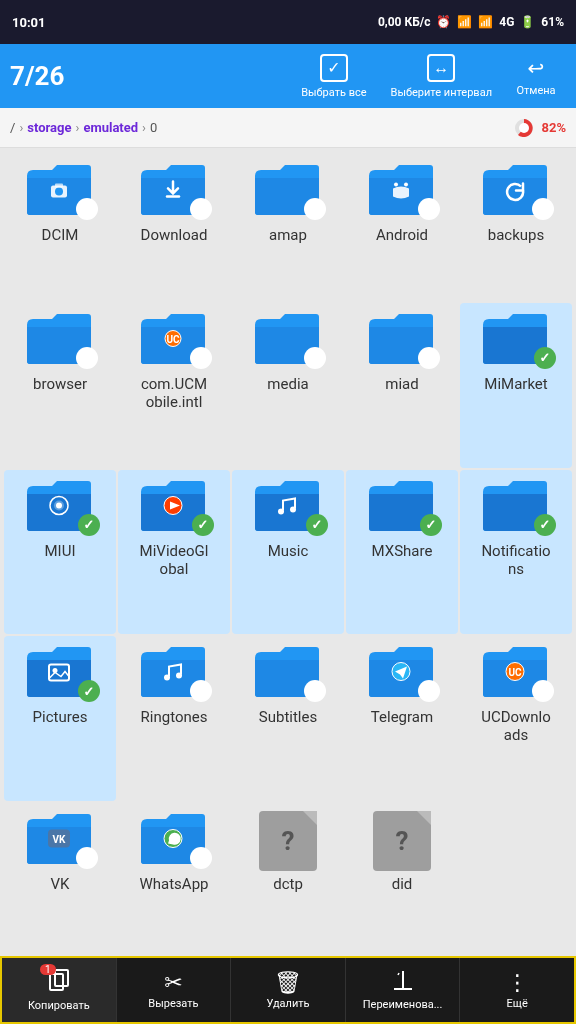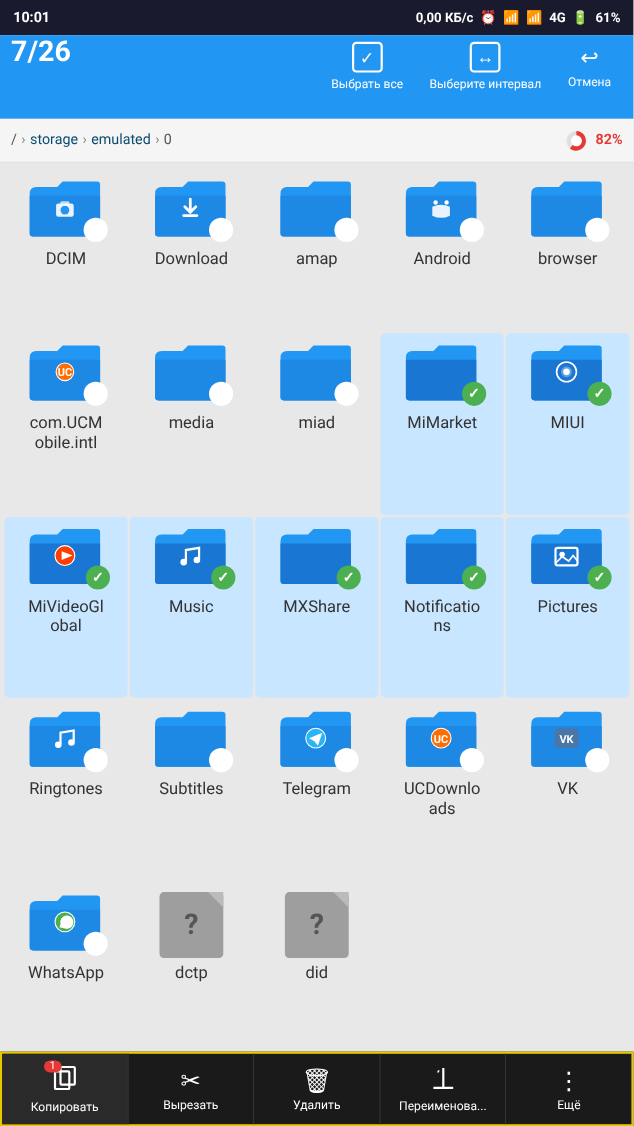--- a/index.html
+++ b/index.html
@@ -15,7 +15,7 @@
     
     .status-bar {
       background: #1a1a2e;
-      height: 32px;
+      height: 44px;
       display: flex;
       align-items: center;
       justify-content: space-between;

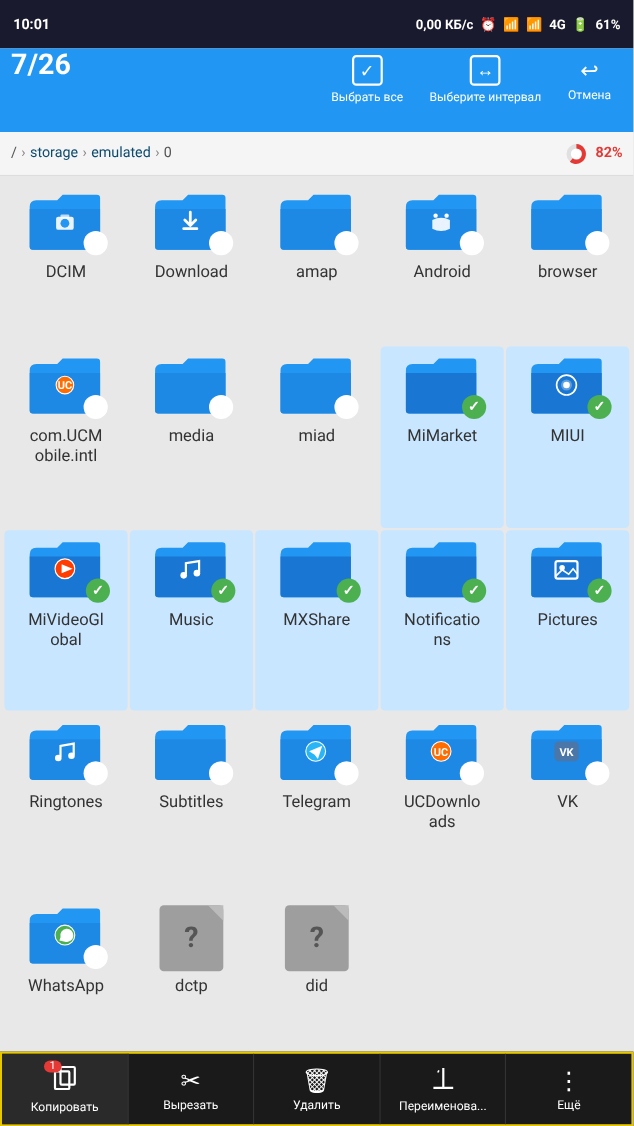--- a/index.html
+++ b/index.html
@@ -30,9 +30,9 @@
     
     .toolbar {
       background: #2196F3;
-      height: 76px;
-      display: flex;
-      align-items: flex-start;
+      height: 64px;
+      display: flex;
+      align-items: center;
       padding: 0 10px;
       color: white;
     }

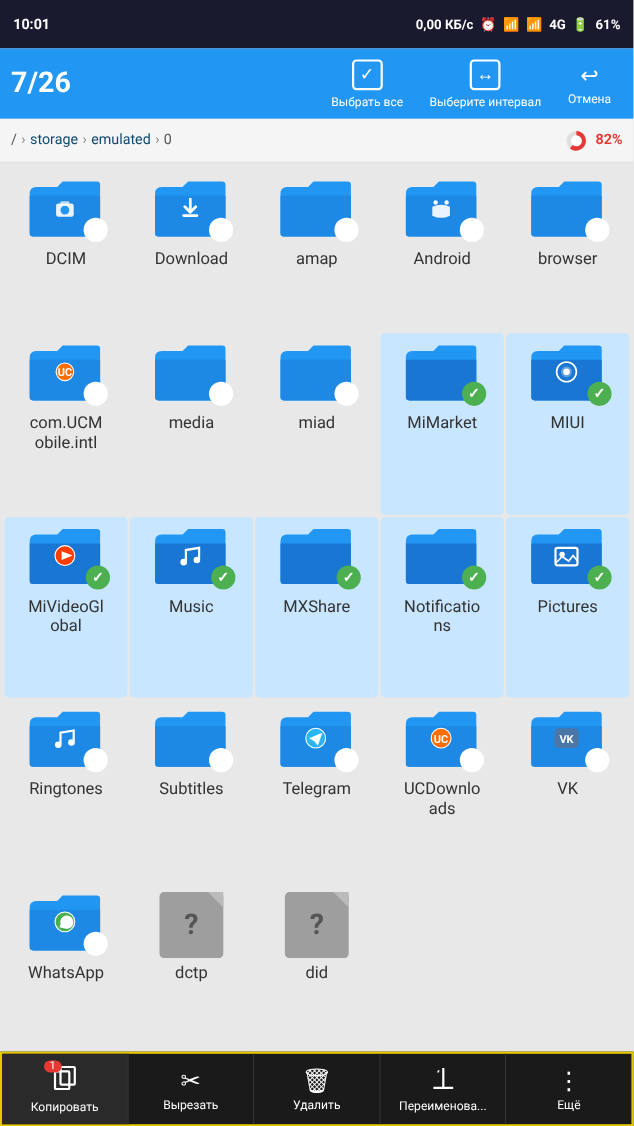--- a/index.html
+++ b/index.html
@@ -84,7 +84,7 @@
       color: #555;
     }
     .breadcrumb .sep { color: #888; margin: 0 4px; }
-    .breadcrumb .storage-link { color: #0c4a6e; }
+    .breadcrumb .storage-link { color: #6d28d9; font-weight: bold; }
     .storage-info {
       margin-left: auto;
       display: flex;

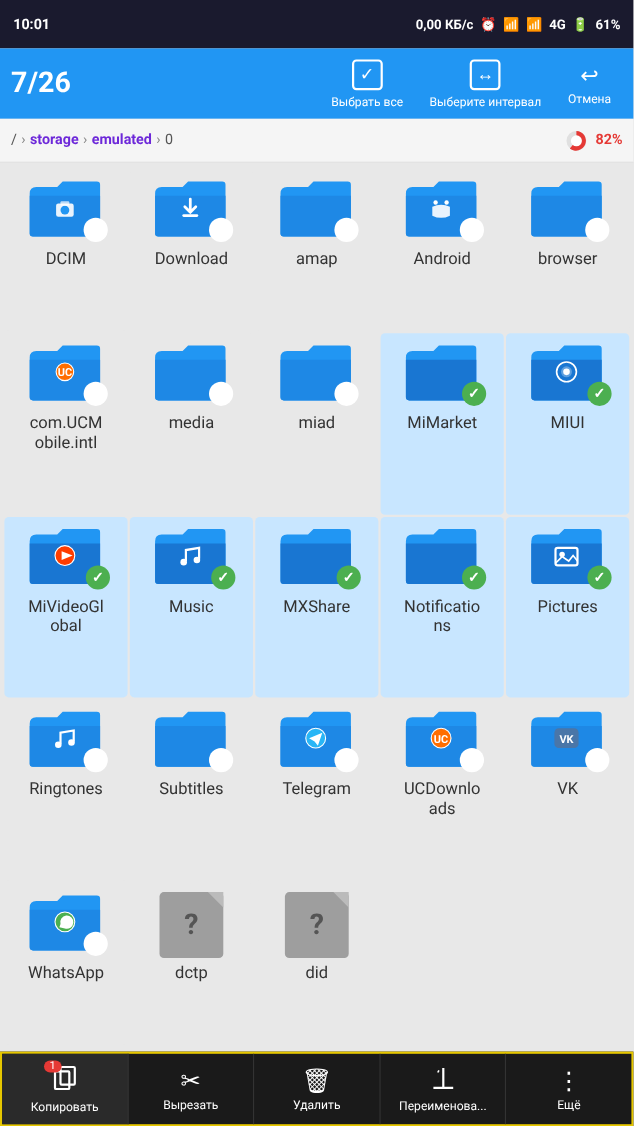--- a/index.html
+++ b/index.html
@@ -374,6 +374,22 @@
     <path d="M3 14 Q3 8 9 8 L28 8 L33 3 L64 3 Q67 3 67 6 L67 50 Q67 53 64 53 L6 53 Q3 53 3 50 Z" fill="#2196F3"></path>
     <path d="M3 16 L67 16 L67 50 Q67 53 64 53 L6 53 Q3 53 3 50 Z" fill="#1E88E5"></path>
   </svg>
+        <div class="folder-inner-icon"><svg width="28" height="26" viewBox="0 0 28 26" fill="white">
+              <path d="M20 10 A8 8 0 1 0 22 14" stroke="white" stroke-width="2.5" fill="none"></path>
+              <polyline points="22,7 22,14 15,14" stroke="white" stroke-width="2.5" fill="none" stroke-linecap="round" stroke-linejoin="round"></polyline>
+            </svg></div>
+      </div>
+      <div class="folder-badge"></div>
+    </div>
+    <span class="file-name">backups</span>
+  </div>
+    <div class="file-item">
+    <div class="folder-wrap">
+      <div class="folder-icon">
+        <svg class="folder-shape" viewBox="0 0 70 56" xmlns="http://www.w3.org/2000/svg">
+    <path d="M3 14 Q3 8 9 8 L28 8 L33 3 L64 3 Q67 3 67 6 L67 50 Q67 53 64 53 L6 53 Q3 53 3 50 Z" fill="#2196F3"></path>
+    <path d="M3 16 L67 16 L67 50 Q67 53 64 53 L6 53 Q3 53 3 50 Z" fill="#1E88E5"></path>
+  </svg>
         <div class="folder-inner-icon"></div>
       </div>
       <div class="folder-badge"></div>

